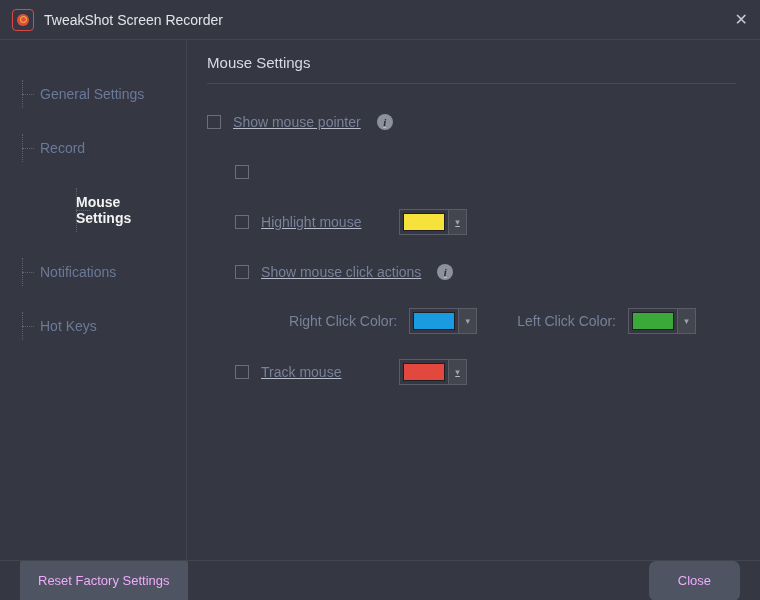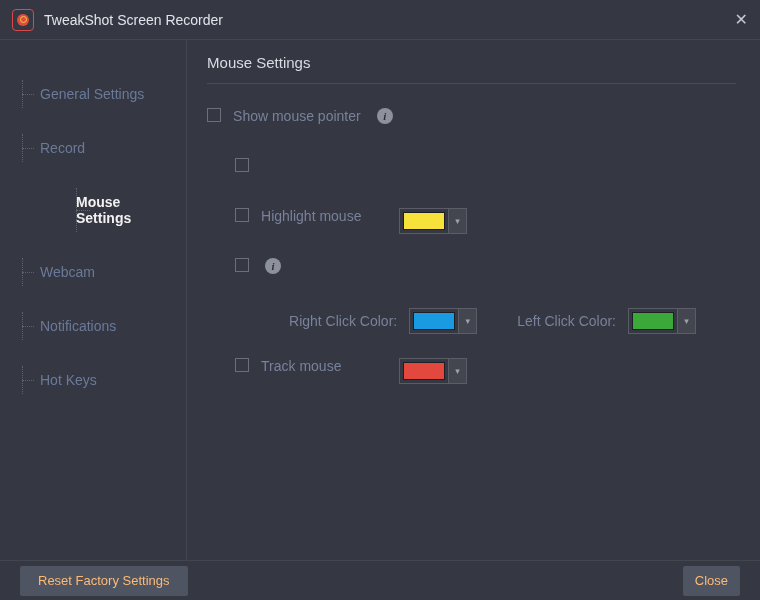--- a/index.html
+++ b/index.html
@@ -88,9 +88,10 @@
     }
     .opt-row {
       display: flex;
-      align-items: flex-start;
+      align-items: center;
       margin-bottom: 22px;
       min-height: 28px;
+      text-decoration: underline;
     }
     .opt-row.indent { padding-left: 28px; }
     .cb {

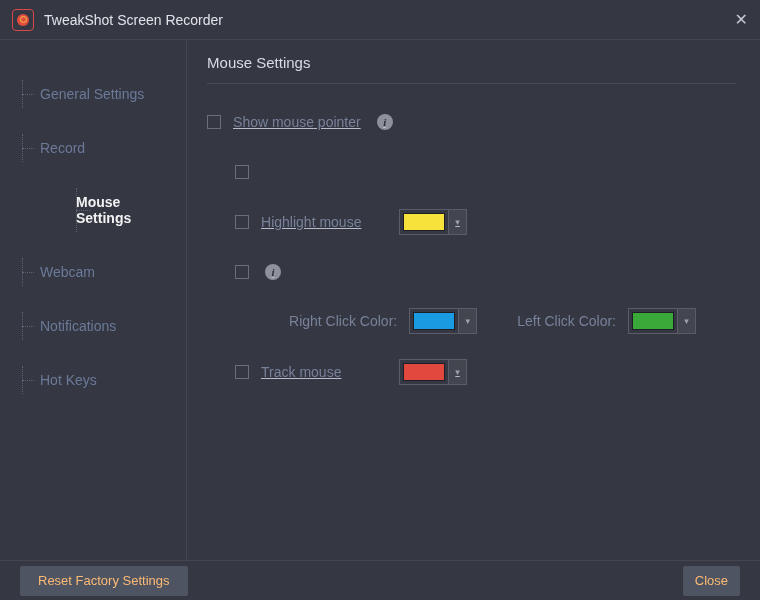--- a/index.html
+++ b/index.html
@@ -172,7 +172,6 @@
     <div class="tree-sub">
       <div class="tree-item sel">Mouse Settings</div>
     </div>
-    <div class="tree-item">Webcam</div>
     <div class="tree-item">Notifications</div>
     <div class="tree-item">Hot Keys</div>
   </div>

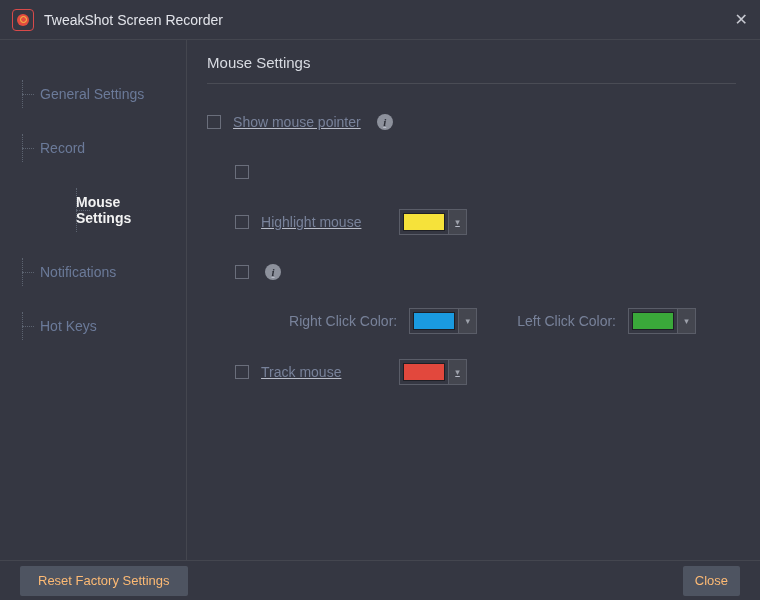--- a/index.html
+++ b/index.html
@@ -200,6 +200,7 @@
 
     <div class="opt-row indent">
       <div class="cb"></div>
+      <span class="opt-label">Show mouse click actions</span>
       <span class="info-icon">i</span>
     </div>
 

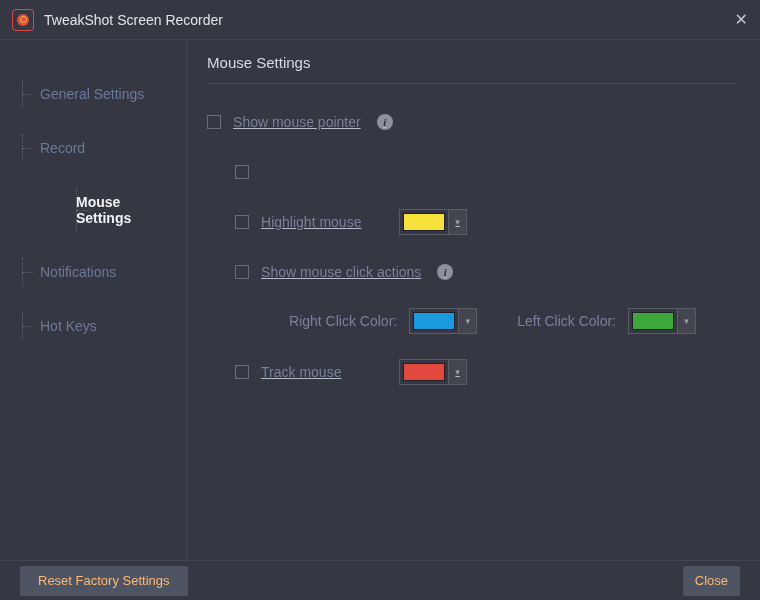--- a/index.html
+++ b/index.html
@@ -144,9 +144,9 @@
     }
     .btn {
       background: #4e5461;
-      color: #fdba74;
+      color: #f0abfc;
       border: none;
-      height: 30px;
+      height: 40px;
       padding: 0 18px;
       font-size: 13px;
       cursor: pointer;

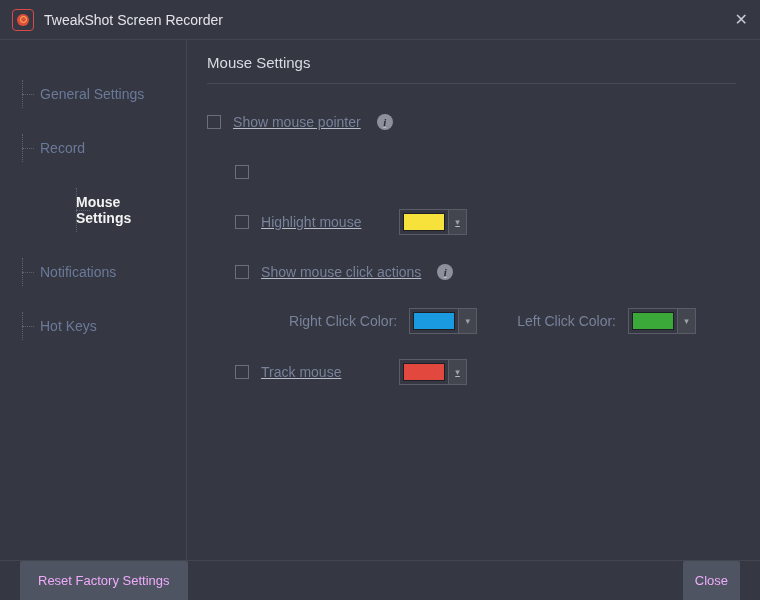--- a/index.html
+++ b/index.html
@@ -152,7 +152,7 @@
       cursor: pointer;
       border-radius: 2px;
     }
-    .btn.close-btn { margin-left: auto; padding: 0 12px; }
+    .btn.close-btn { margin-left: auto; padding: 0 29px; border-radius: 7px; }
   </style>
 </head>
 <body>

